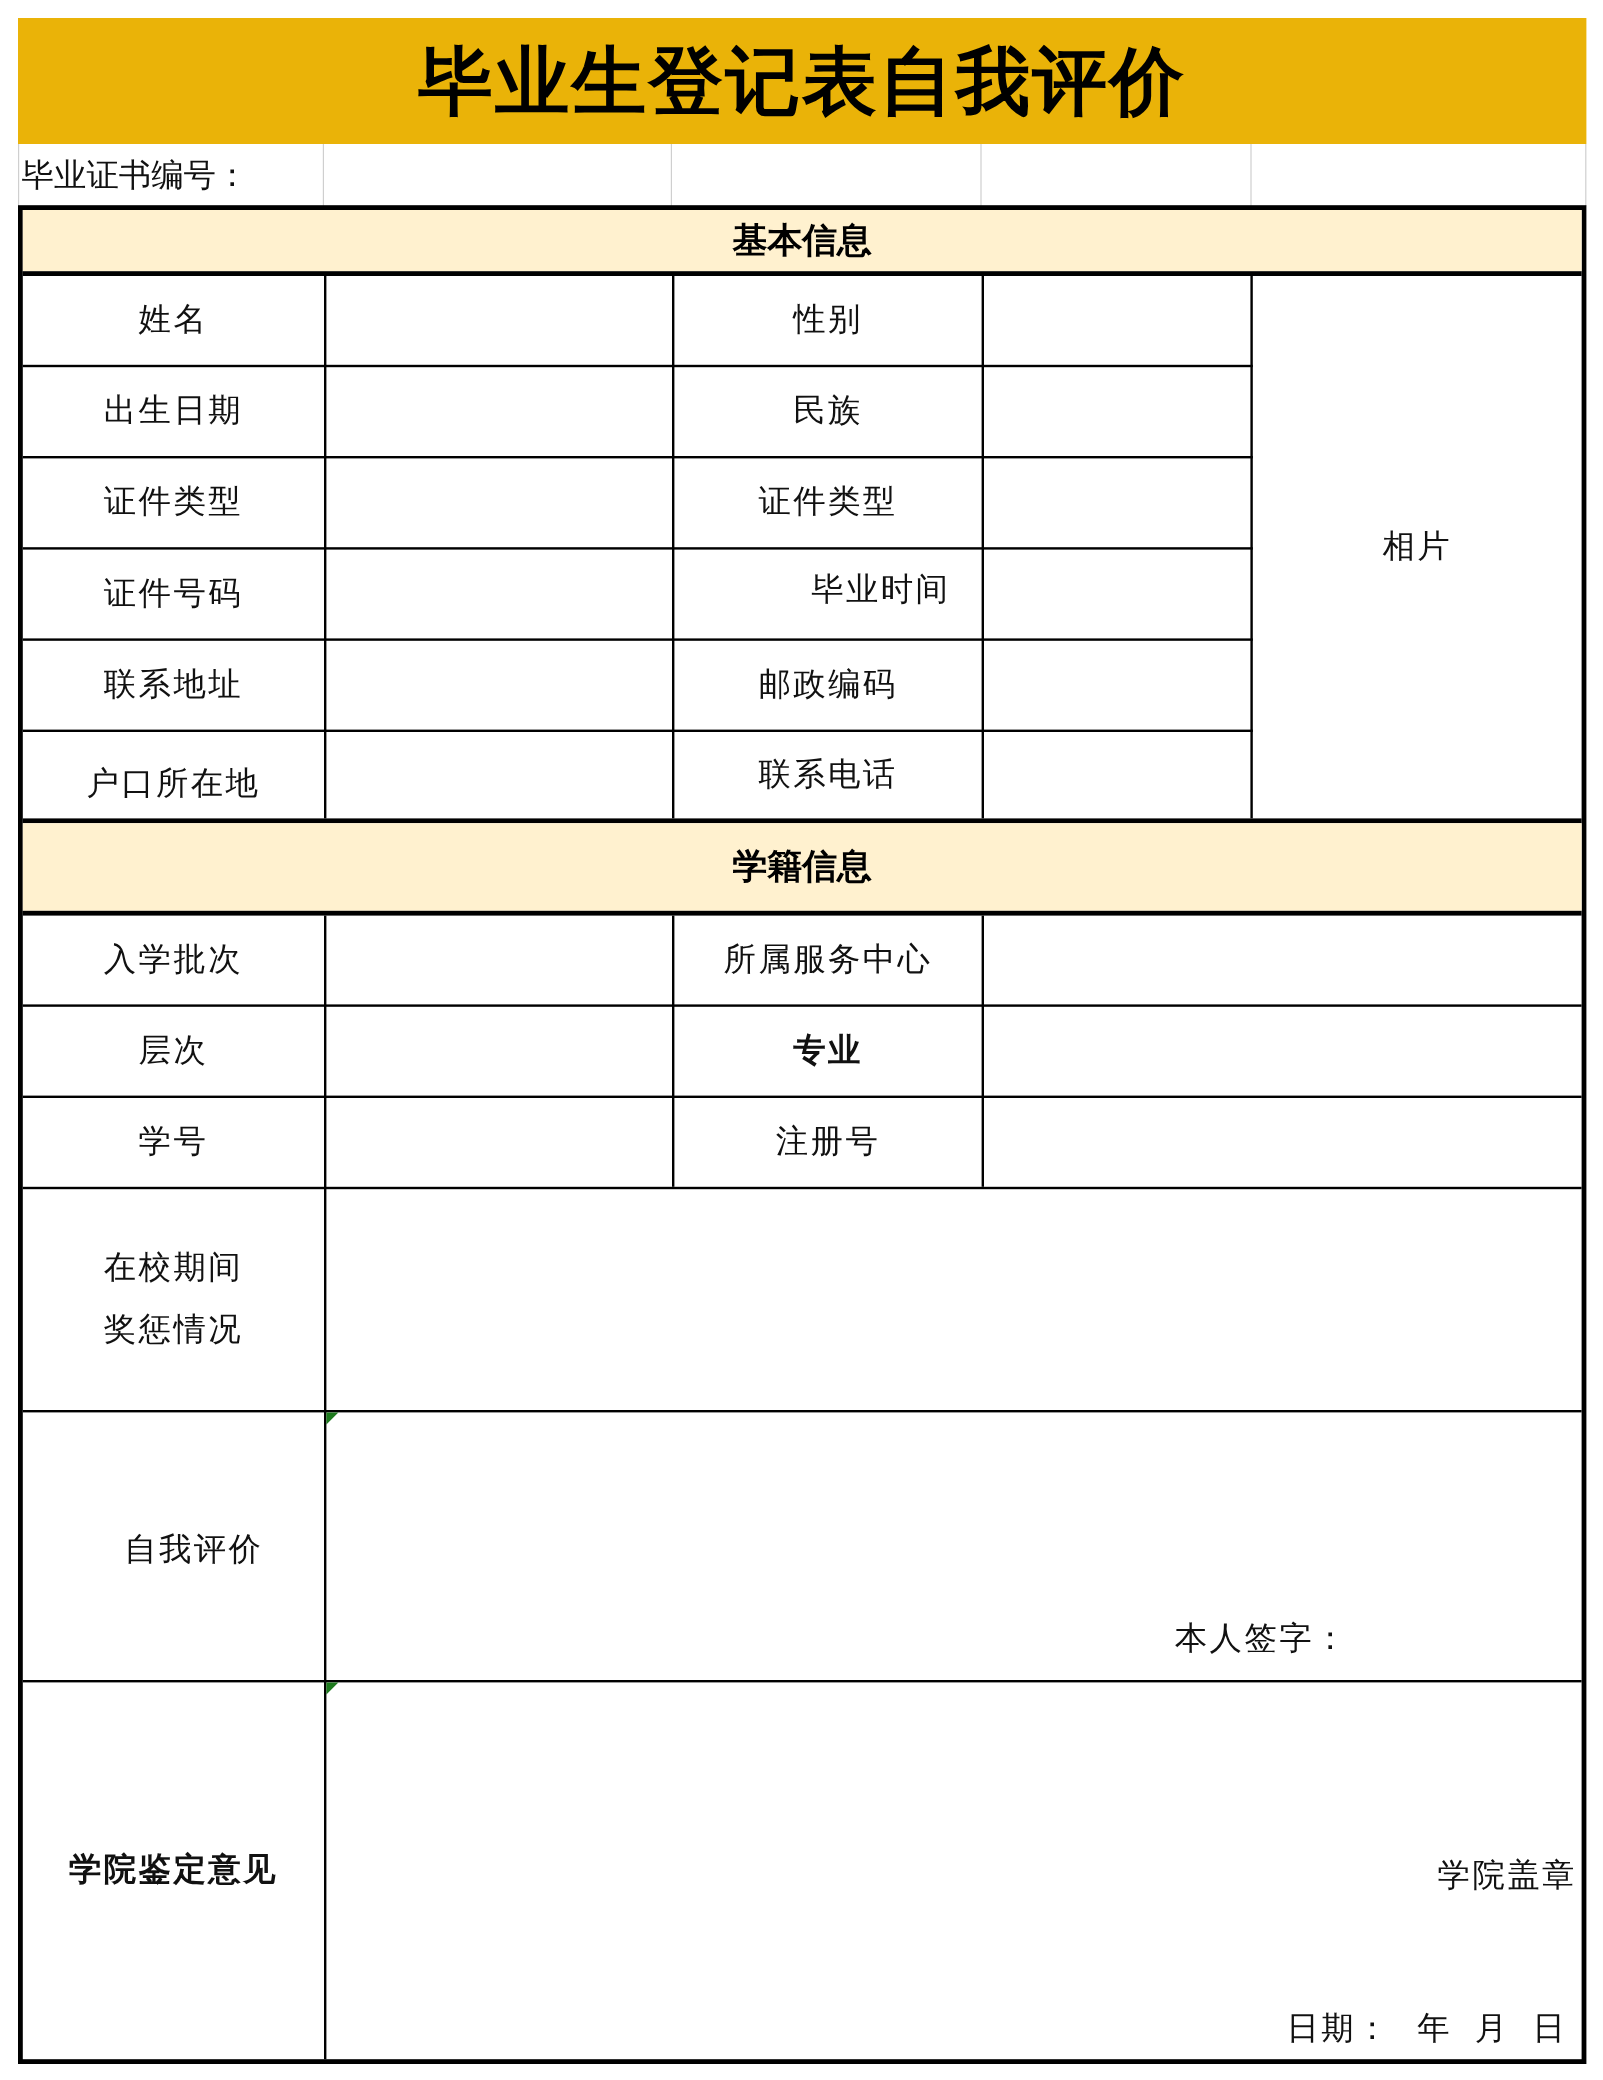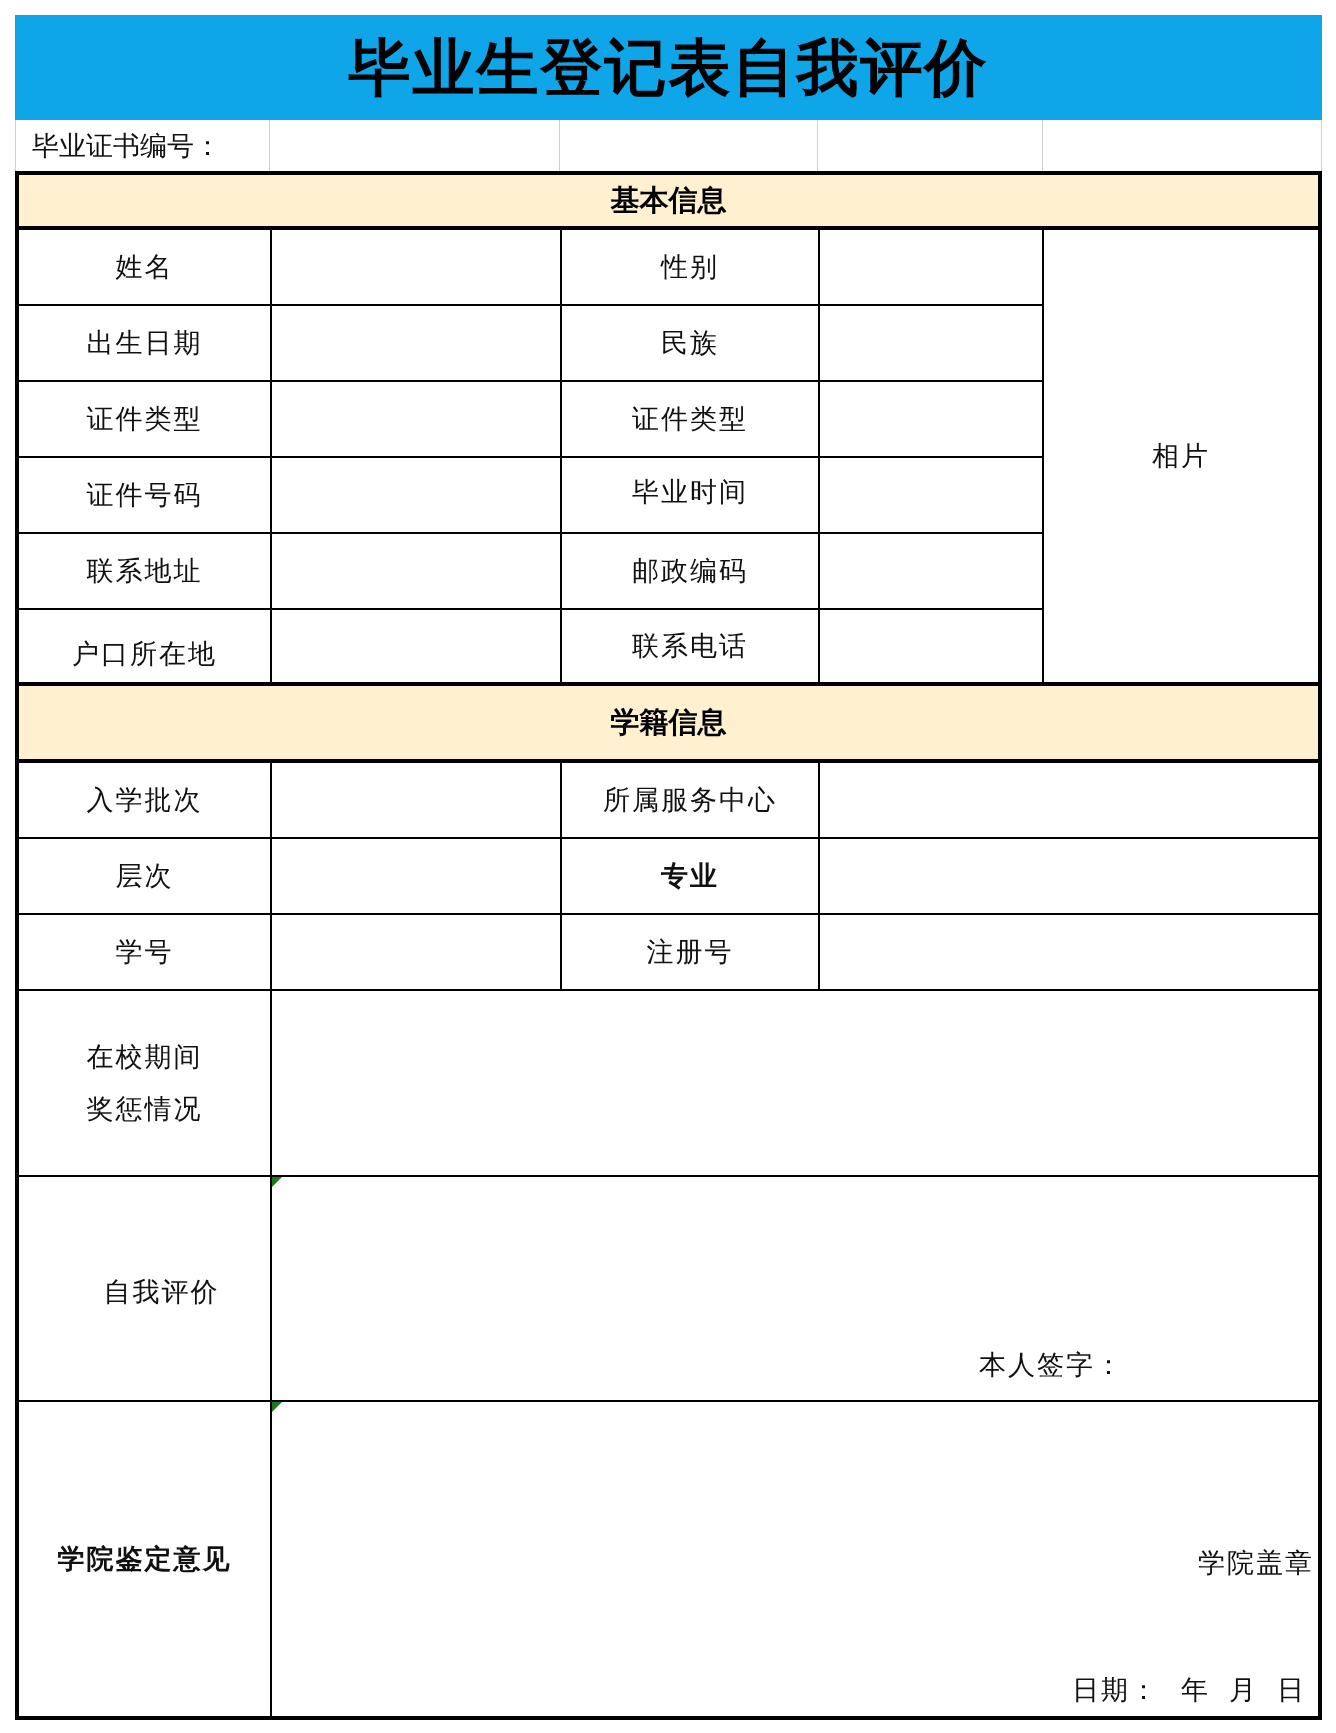--- a/index.html
+++ b/index.html
@@ -6,7 +6,7 @@
   body { width:1336px; height:1733px; position:relative; overflow:hidden;
          font-family:"DejaVu Sans","Liberation Sans",sans-serif; color:#111; }
   .abs { position:absolute; box-sizing:border-box; }
-  .title-band { left:15px; top:15px; width:1307px; height:105px; background:#0ea5e9;
+  .title-band { left:15px; top:15px; width:1307px; height:105px; background:#eab308;
                 display:flex; align-items:center; justify-content:center;
                 font-size:62px; font-weight:bold; letter-spacing:2px; color:#000; }
   .cert-row { left:15px; top:120px; width:1307px; height:52px; }

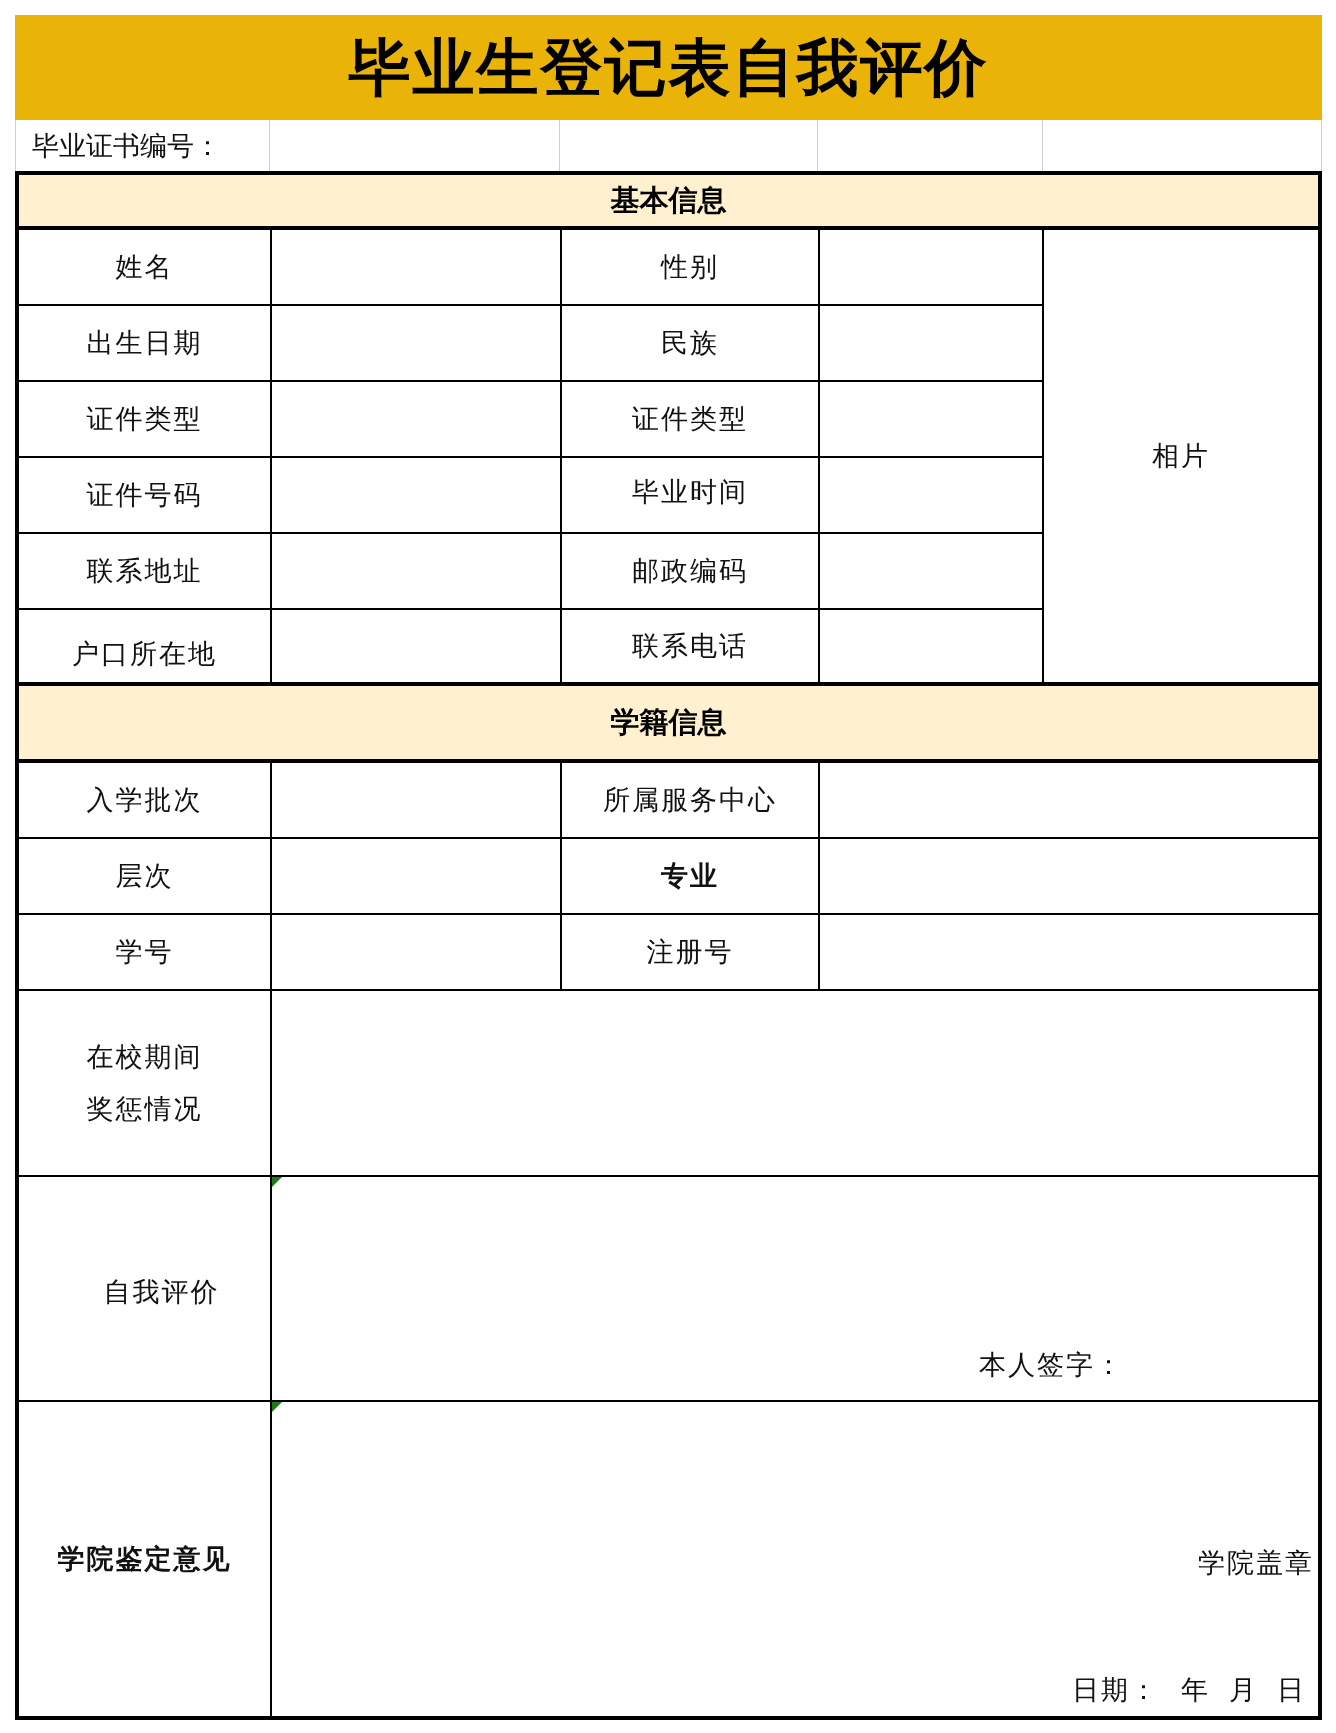--- a/index.html
+++ b/index.html
@@ -31,7 +31,7 @@
 <div class="abs title-band">毕业生登记表自我评价</div>
 
 <div class="abs cert-row">
-  <div class="cert-cell" style="left:0;width:255px;padding-left:16px;border-left:1.5px solid #cfcfcf;">毕业证书编号：</div>
+  <div class="cert-cell" style="left:0;width:255px;padding-left:2px;border-left:1.5px solid #cfcfcf;">毕业证书编号：</div>
   <div class="cert-cell" style="left:255px;width:290px;"></div>
   <div class="cert-cell" style="left:545px;width:258px;"></div>
   <div class="cert-cell" style="left:803px;width:225px;"></div>

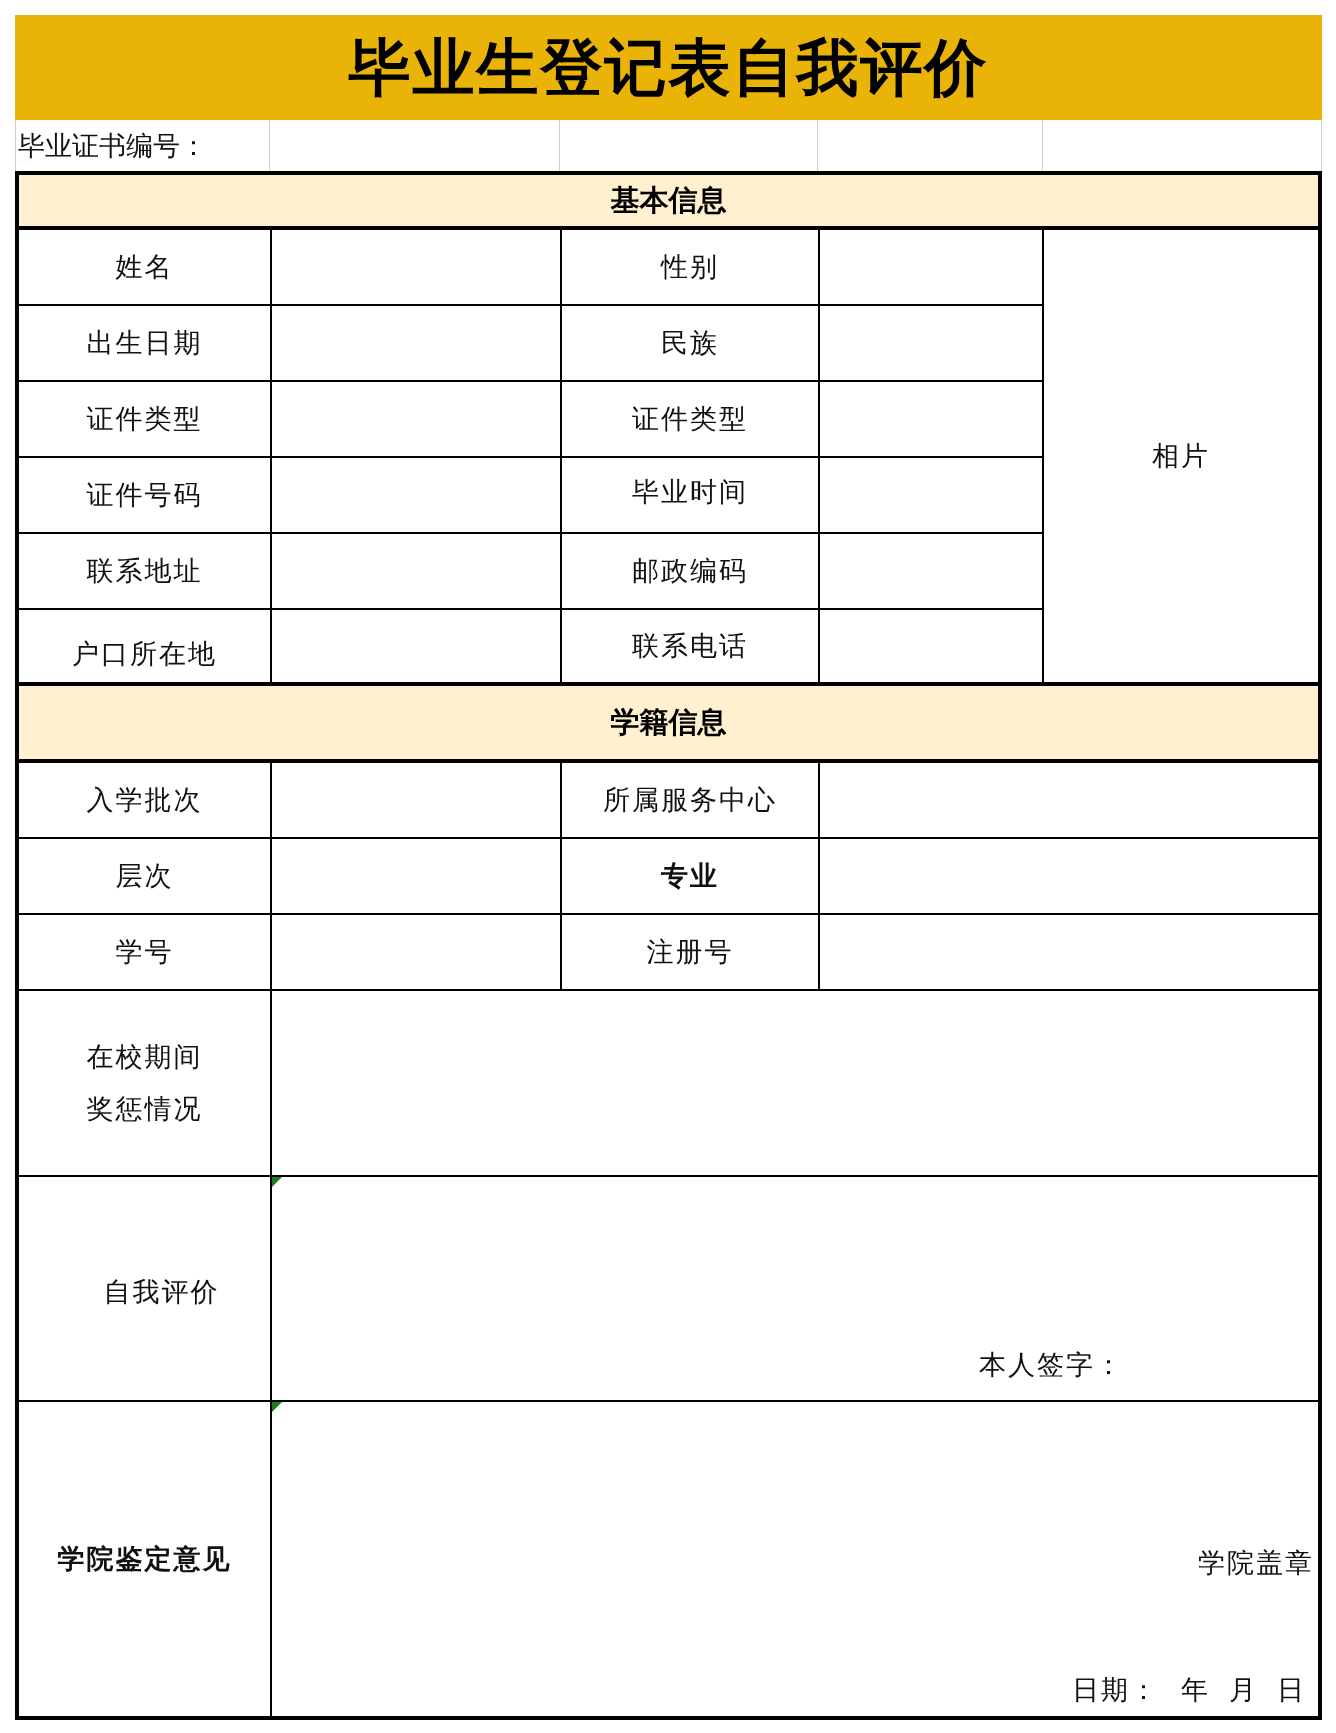--- a/index.html
+++ b/index.html
@@ -60,7 +60,7 @@
 
   <div class="cell" style="left:0;top:283px;width:251px;height:74px;">证件号码</div>
   <div class="field" style="left:253px;top:283px;width:288px;height:74px;"></div>
-  <div class="cell" style="left:543px;top:283px;width:256px;height:68px;">毕业时间</div>
+  <div class="cell" style="left:543px;top:283px;width:256px;height:68px;padding-left:44px;">毕业时间</div>
   <div class="field" style="left:801px;top:283px;width:222px;height:74px;"></div>
 
   <div class="cell" style="left:0;top:359px;width:251px;height:74px;">联系地址</div>

